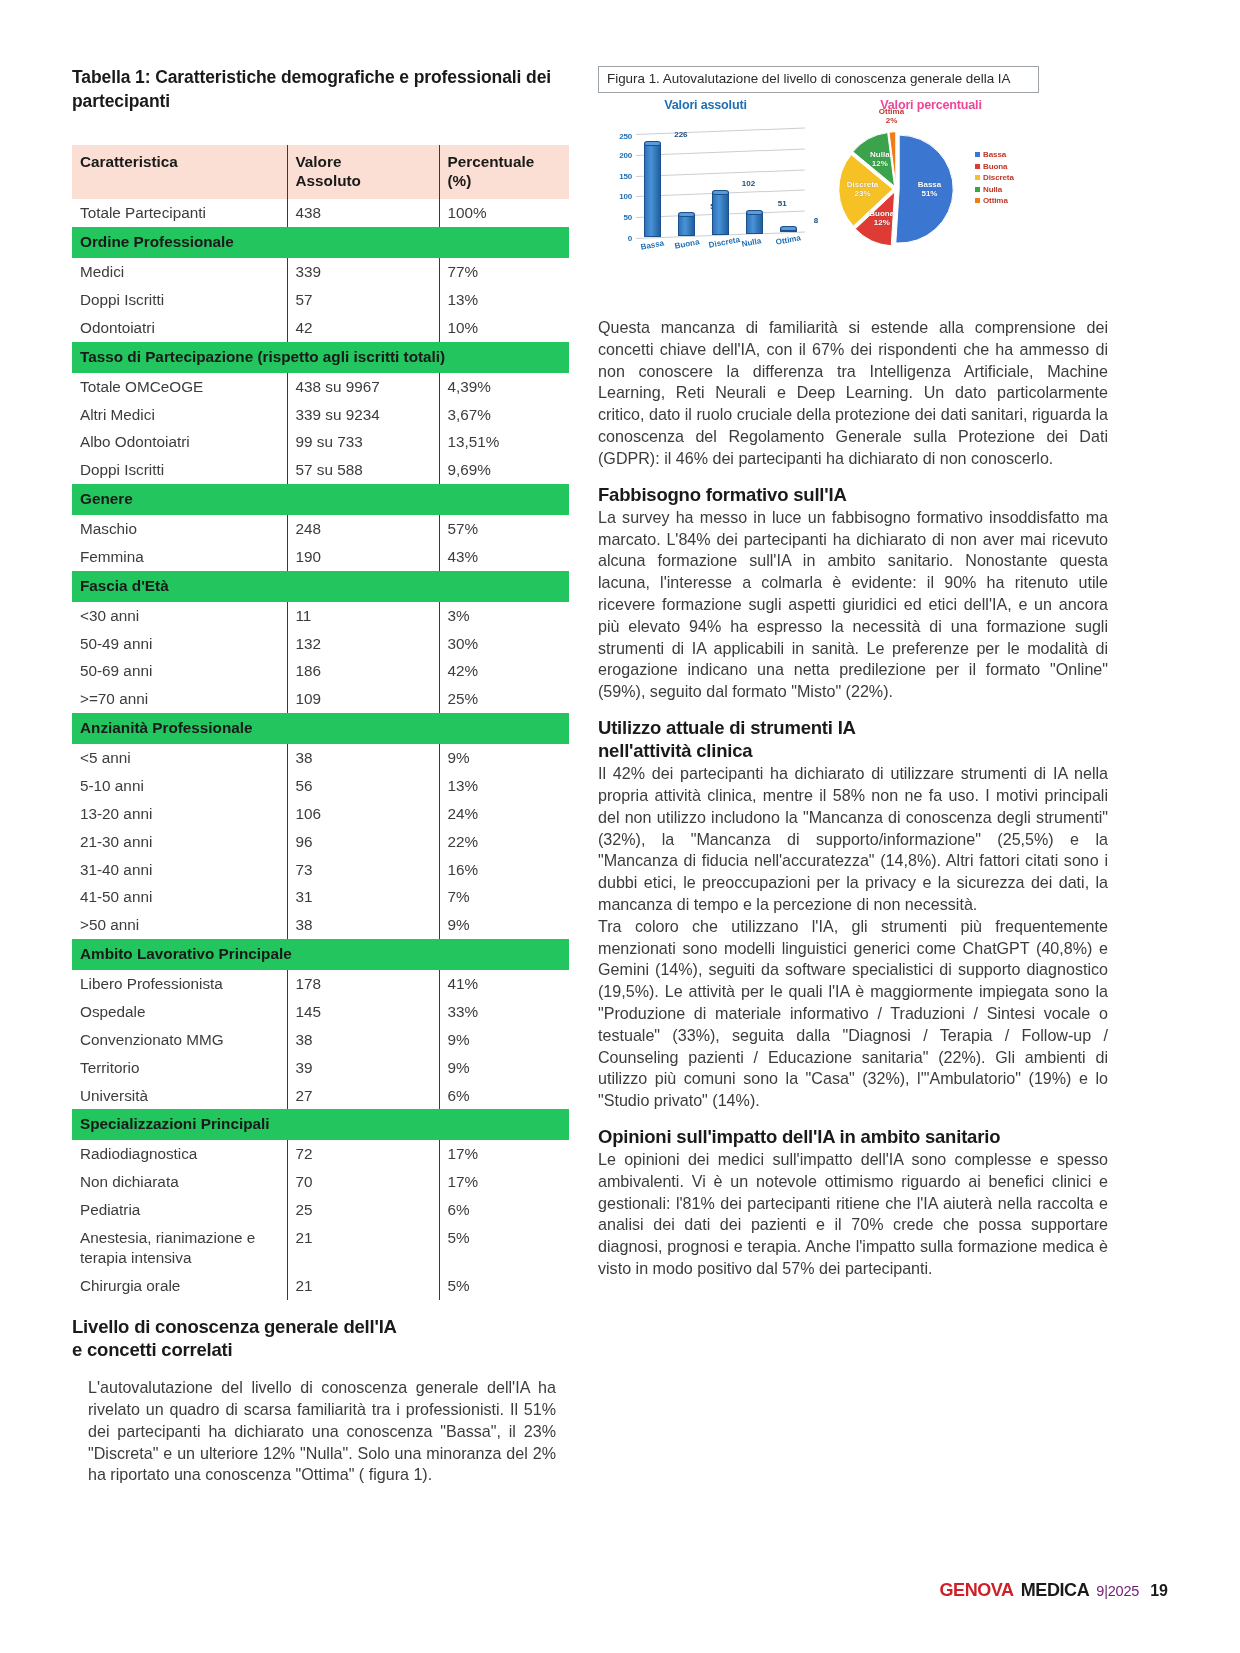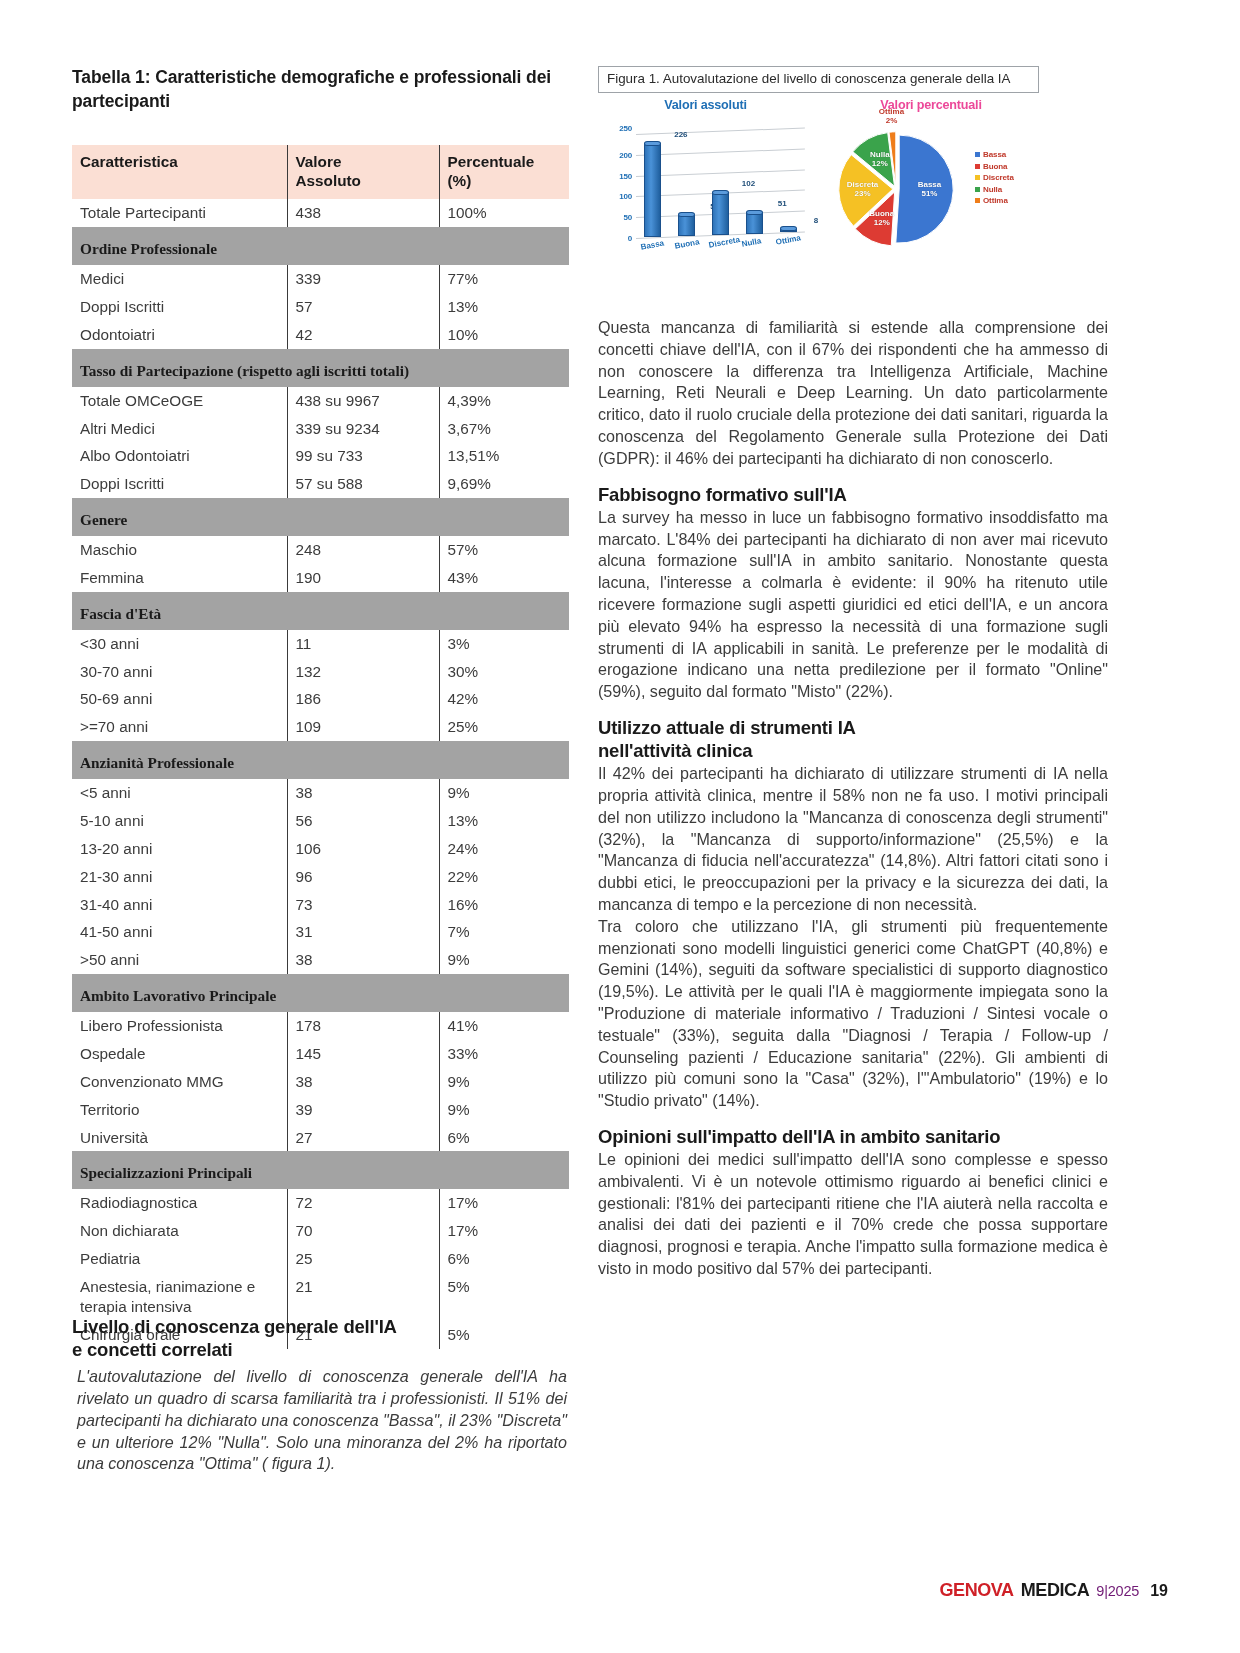--- a/index.html
+++ b/index.html
@@ -500,7 +500,7 @@
               <div class="gridline" style="left: 38px; top: 34.8px; width: 169px; transform: rotate(-2.2deg); transform-origin: left center;"></div>
               <div class="yaxis-lbl" style="right: 181px; top: 34.8px;">200</div>
               <div class="gridline" style="left: 38px; top: 14px; width: 169px; transform: rotate(-2.2deg); transform-origin: left center;"></div>
-              <div class="yaxis-lbl" style="right: 181px; top: 8px;">250</div>
+              <div class="yaxis-lbl" style="right: 181px; top: 16px;">250</div>
               <div class="bar" style="left: 46.4px; top: 23.3348px; height: 94.016px;"></div>
               <div class="bar-top" style="left: 46.4px; top: 20.8348px;"></div>
               <div class="bar-val" style="left: 54.9px; top: 10.3348px;">226</div>

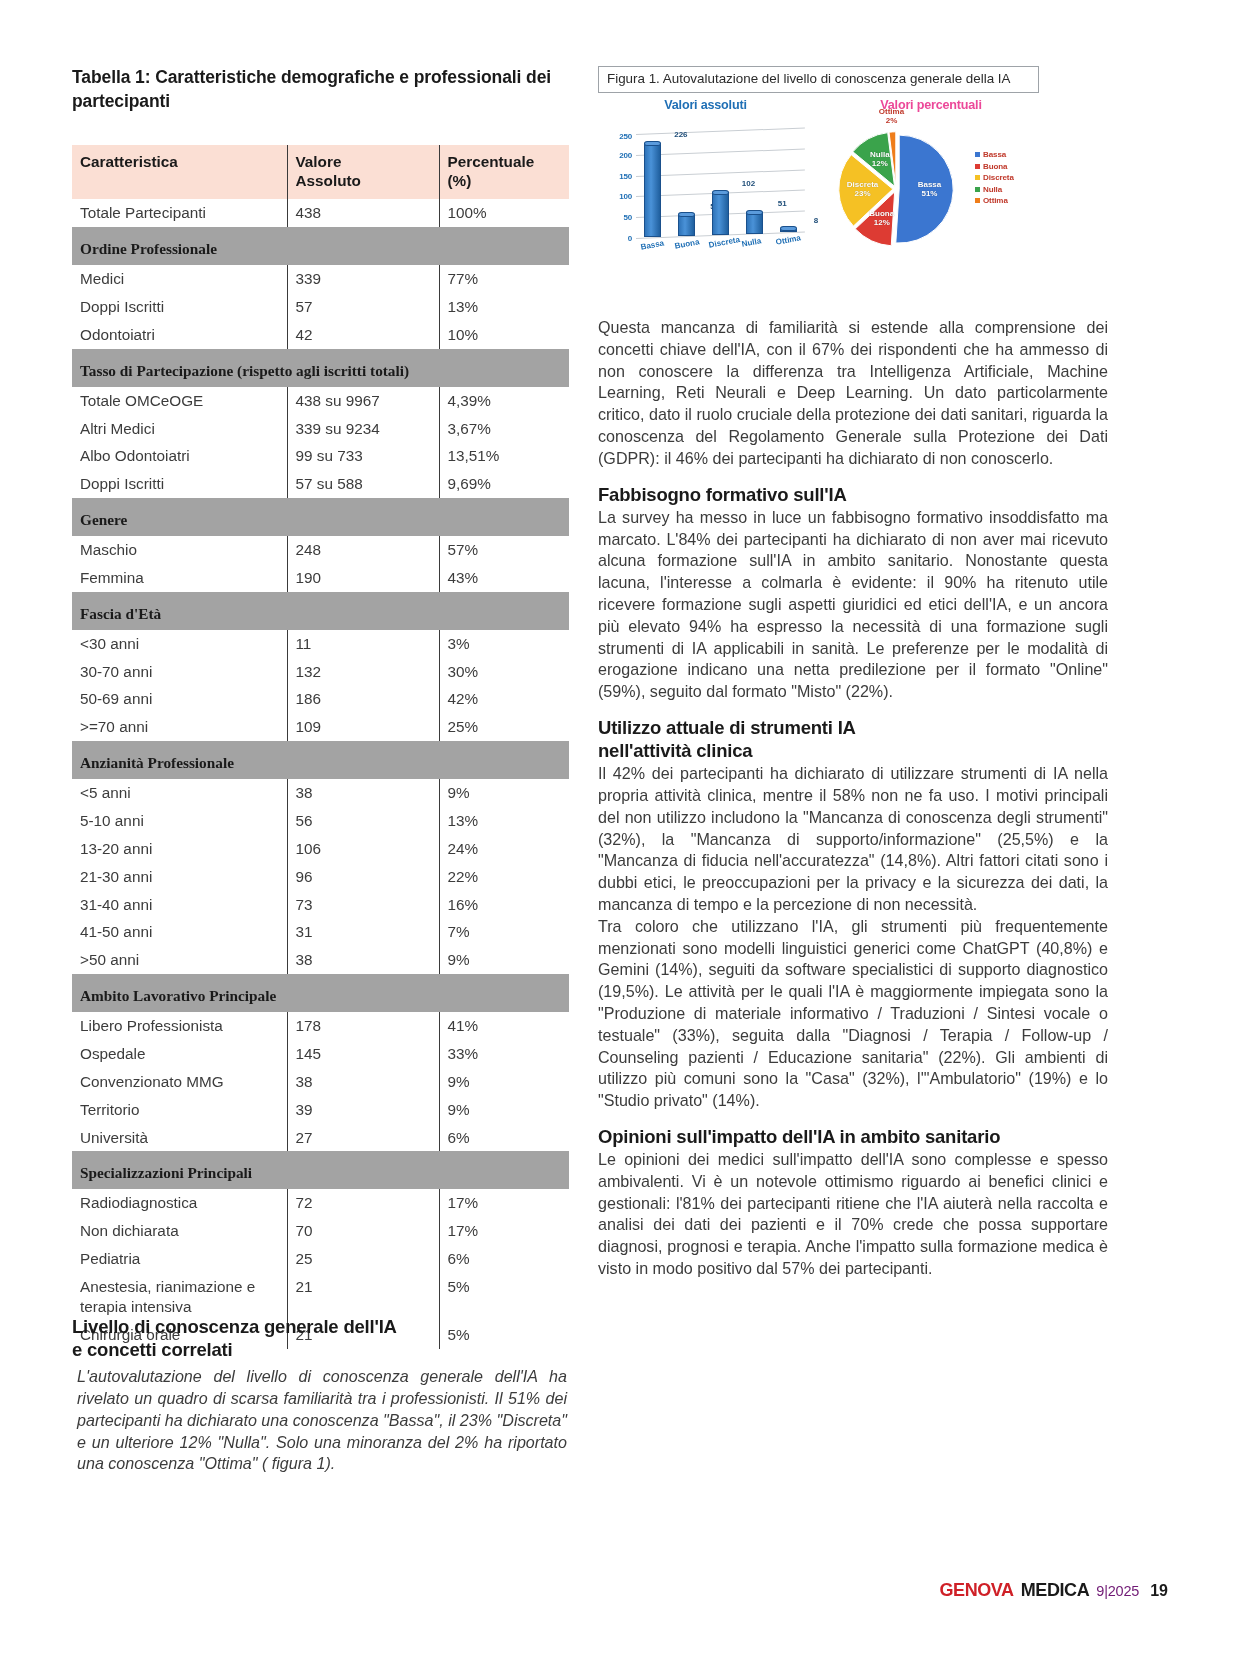--- a/index.html
+++ b/index.html
@@ -73,12 +73,11 @@
     border-left:1px solid #3a3a3a;
   }
   table.demo tr.section td{
-    background:#a3a3a3;
+    background:#22c55e;
     font-weight:bold;
     color:#1a1a1a;
-    padding:12px 8px 6px 8px;
+    padding:5px 8px 6px 8px;
     border-left:none;
-    font-family:Liberation Serif, serif;
   }
 
   

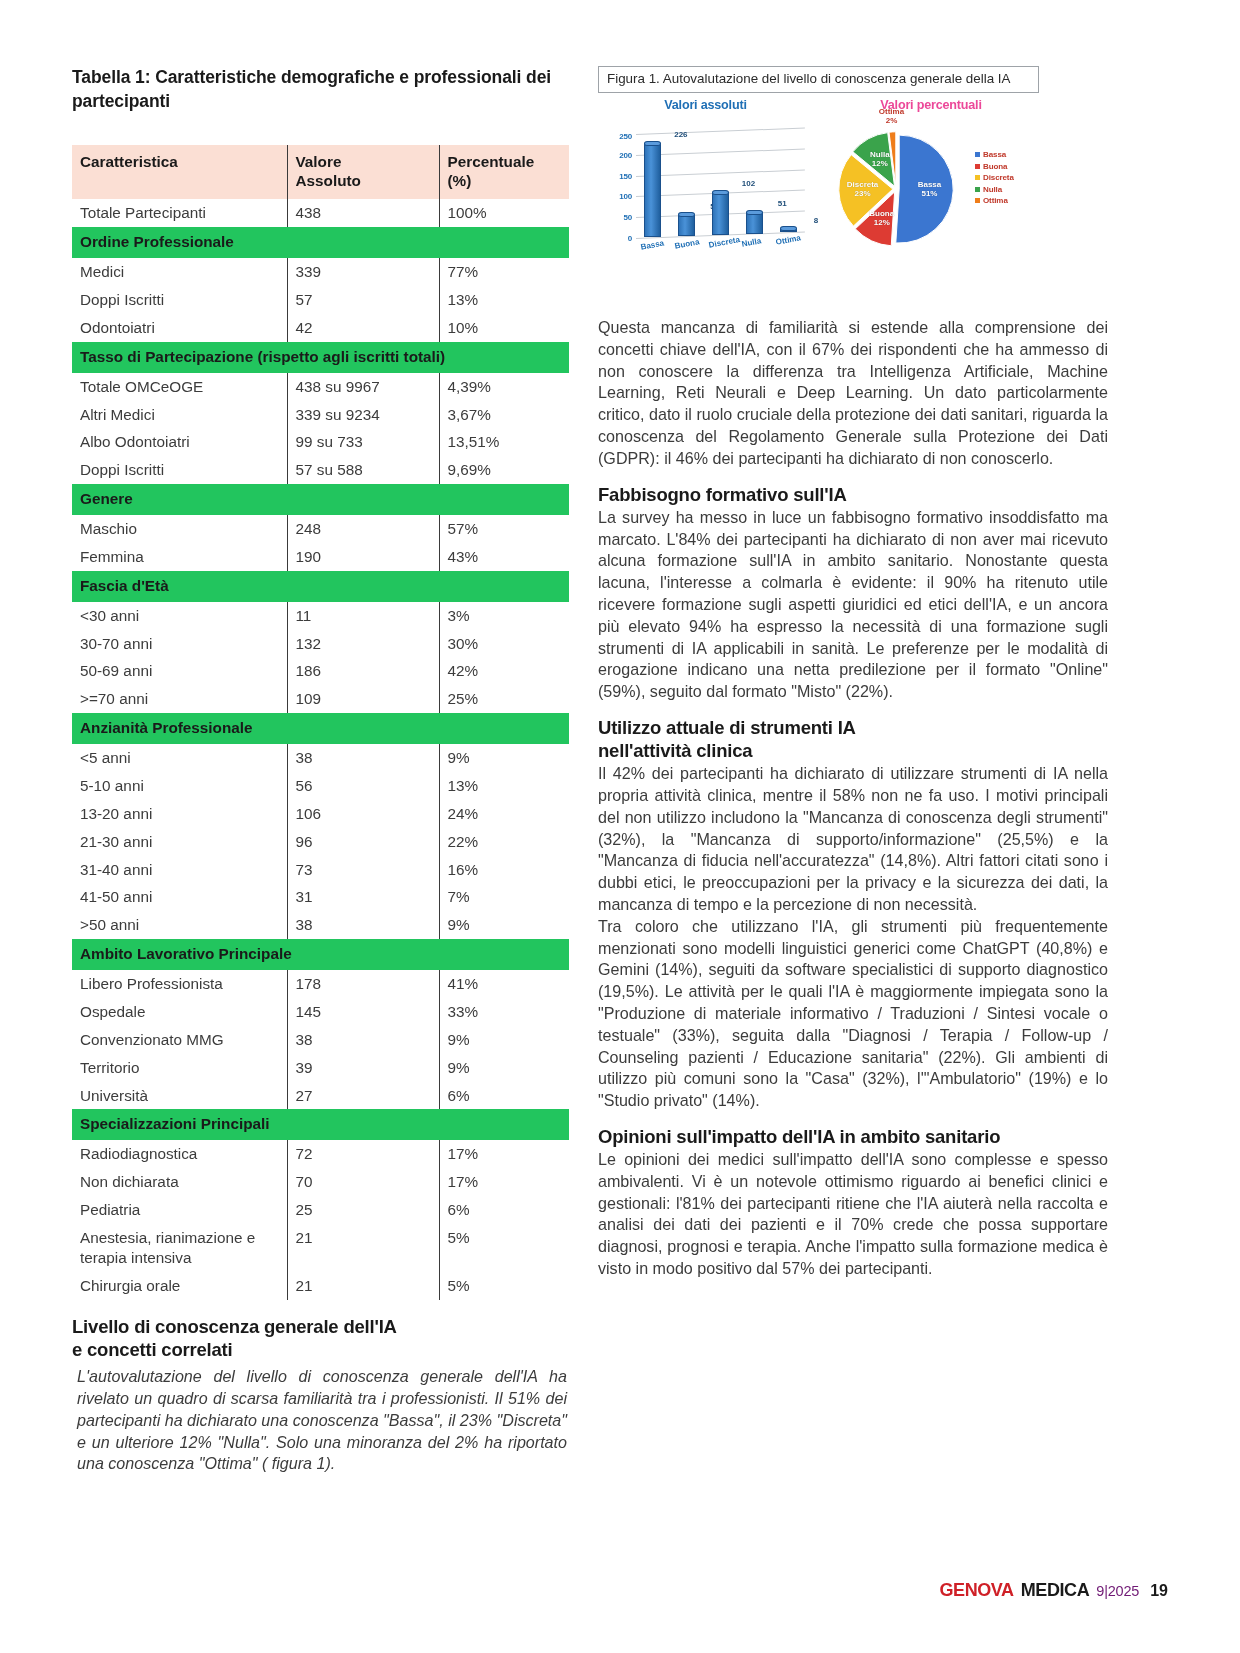--- a/index.html
+++ b/index.html
@@ -358,7 +358,7 @@
             <td class="b3">3%</td>
           </tr>
           <tr>
-            <td>30-70 anni</td>
+            <td>50-49 anni</td>
             <td class="b2">132</td>
             <td class="b3">30%</td>
           </tr>

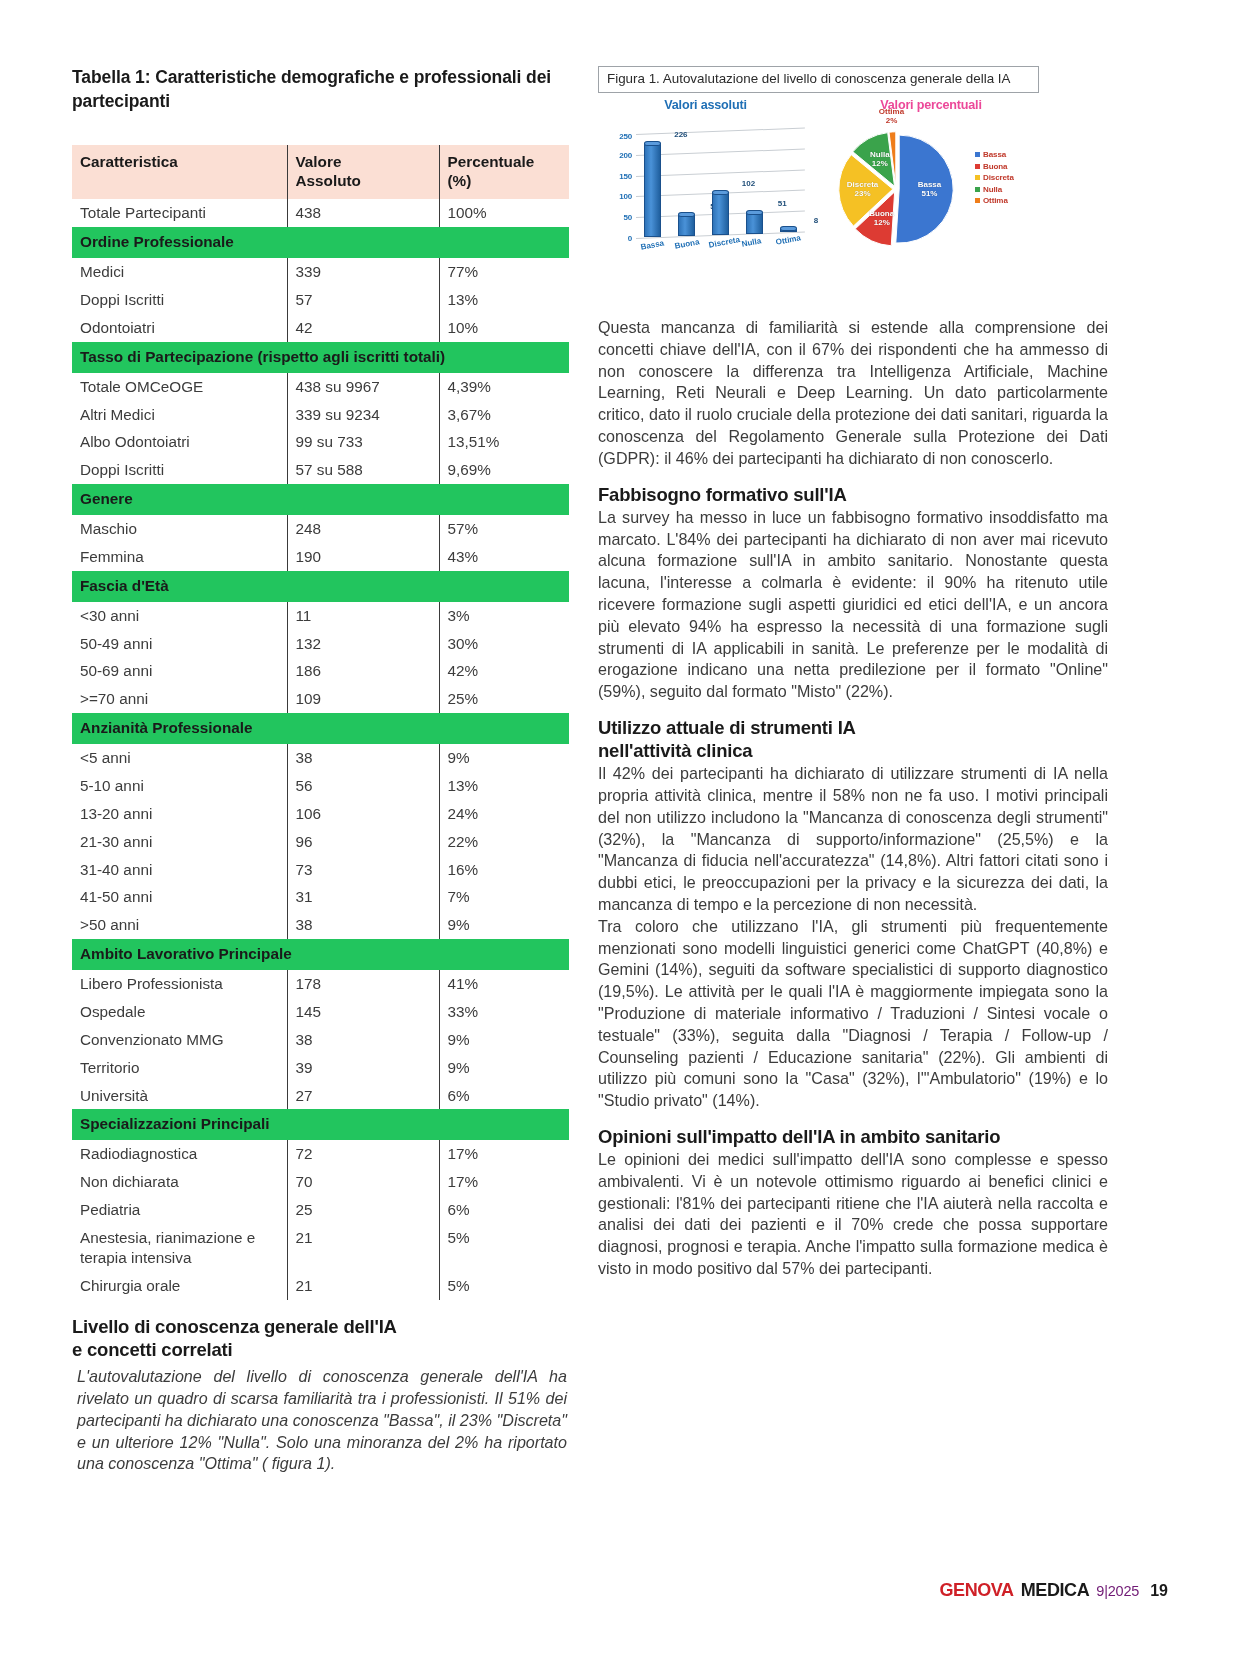--- a/index.html
+++ b/index.html
@@ -94,9 +94,8 @@
     line-height:1.355;
     text-align:justify;
     color:#3c3c3c;
-    margin:5px;
+    margin:16px;
     hyphens:none;
-    font-style:italic;
   }
   .left-article{
     position:absolute;

